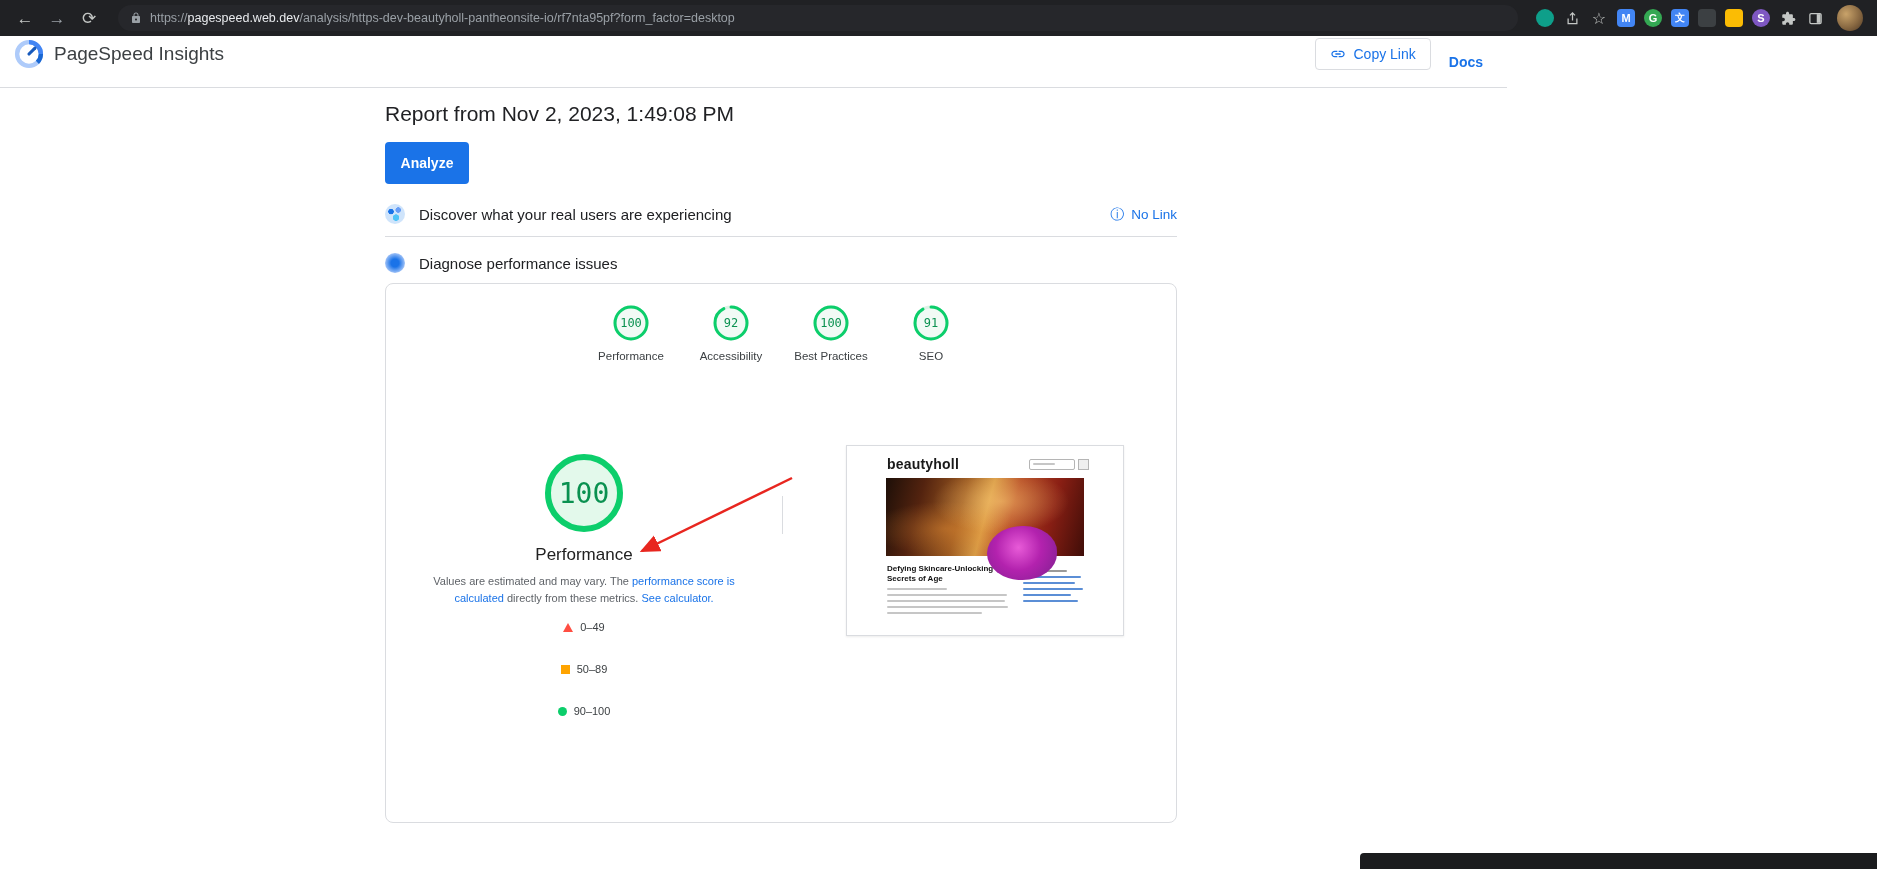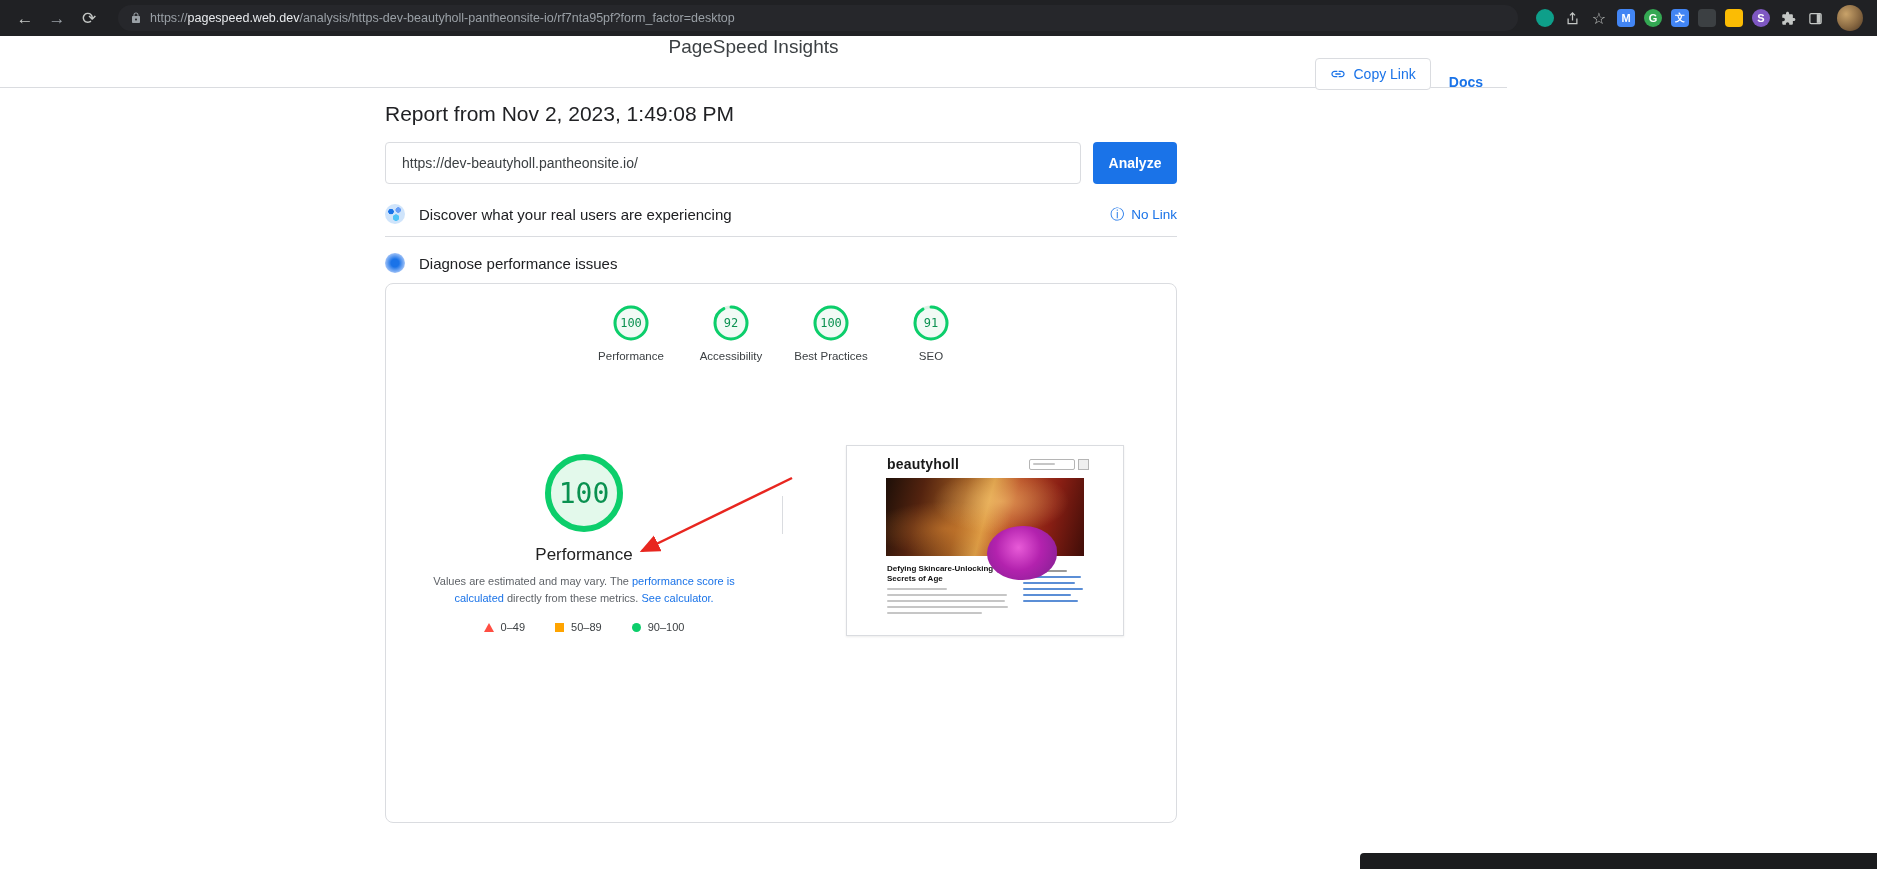--- a/index.html
+++ b/index.html
@@ -35,7 +35,7 @@
   
   .psi-header{
     position:absolute; top:36px; left:0; width:1507px; height:52px; background:#fff;
-    border-bottom:1px solid #dadce0; display:flex; align-items:center; padding:0 24px 16px 14px; z-index:30;flex-direction:column;
+    border-bottom:1px solid #dadce0; display:flex; align-items:center; padding:0 24px 16px 14px; z-index:30;
   }
   .psi-title{ font-size:19px; color:#3c4043; margin-left:10px; }
   .header-actions{ margin-left:auto; display:flex; align-items:flex-end; gap:18px; }

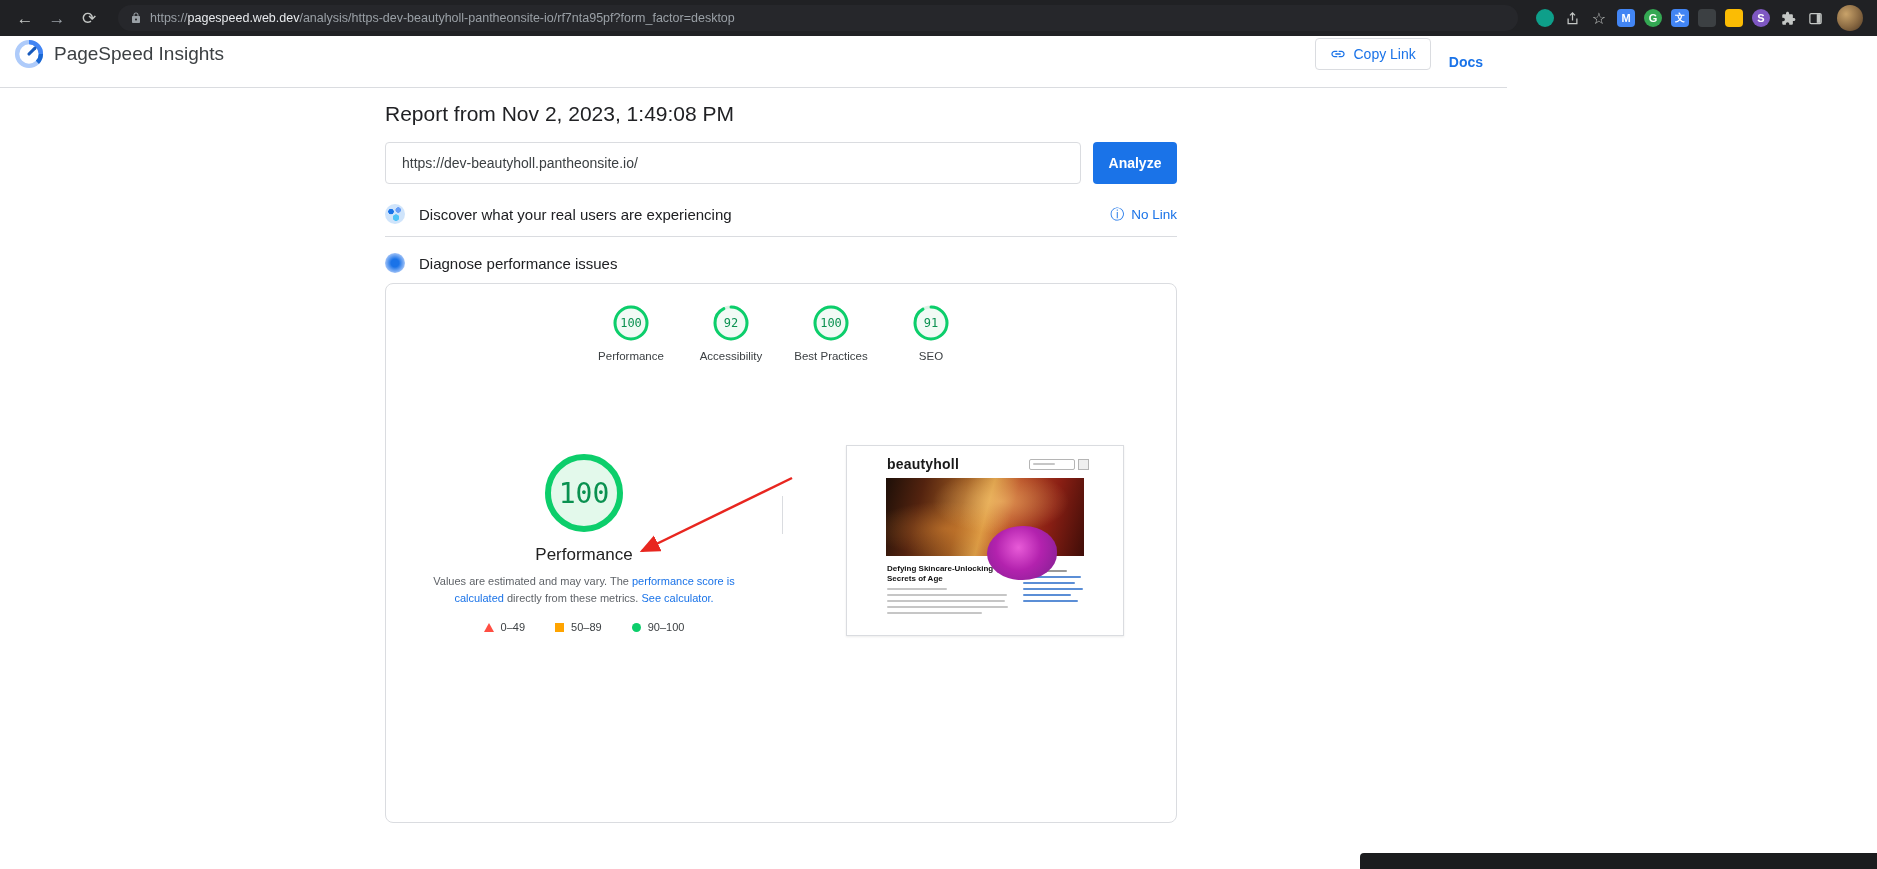--- a/index.html
+++ b/index.html
@@ -209,7 +209,6 @@
   <h1 class="report-heading">Report from Nov 2, 2023, 1:49:08 PM</h1>
 
   <div class="url-row">
-    <input class="url-input" type="text" value="https://dev-beautyholl.pantheonsite.io/" style="">
     <button class="analyze-btn">Analyze</button>
   </div>
 

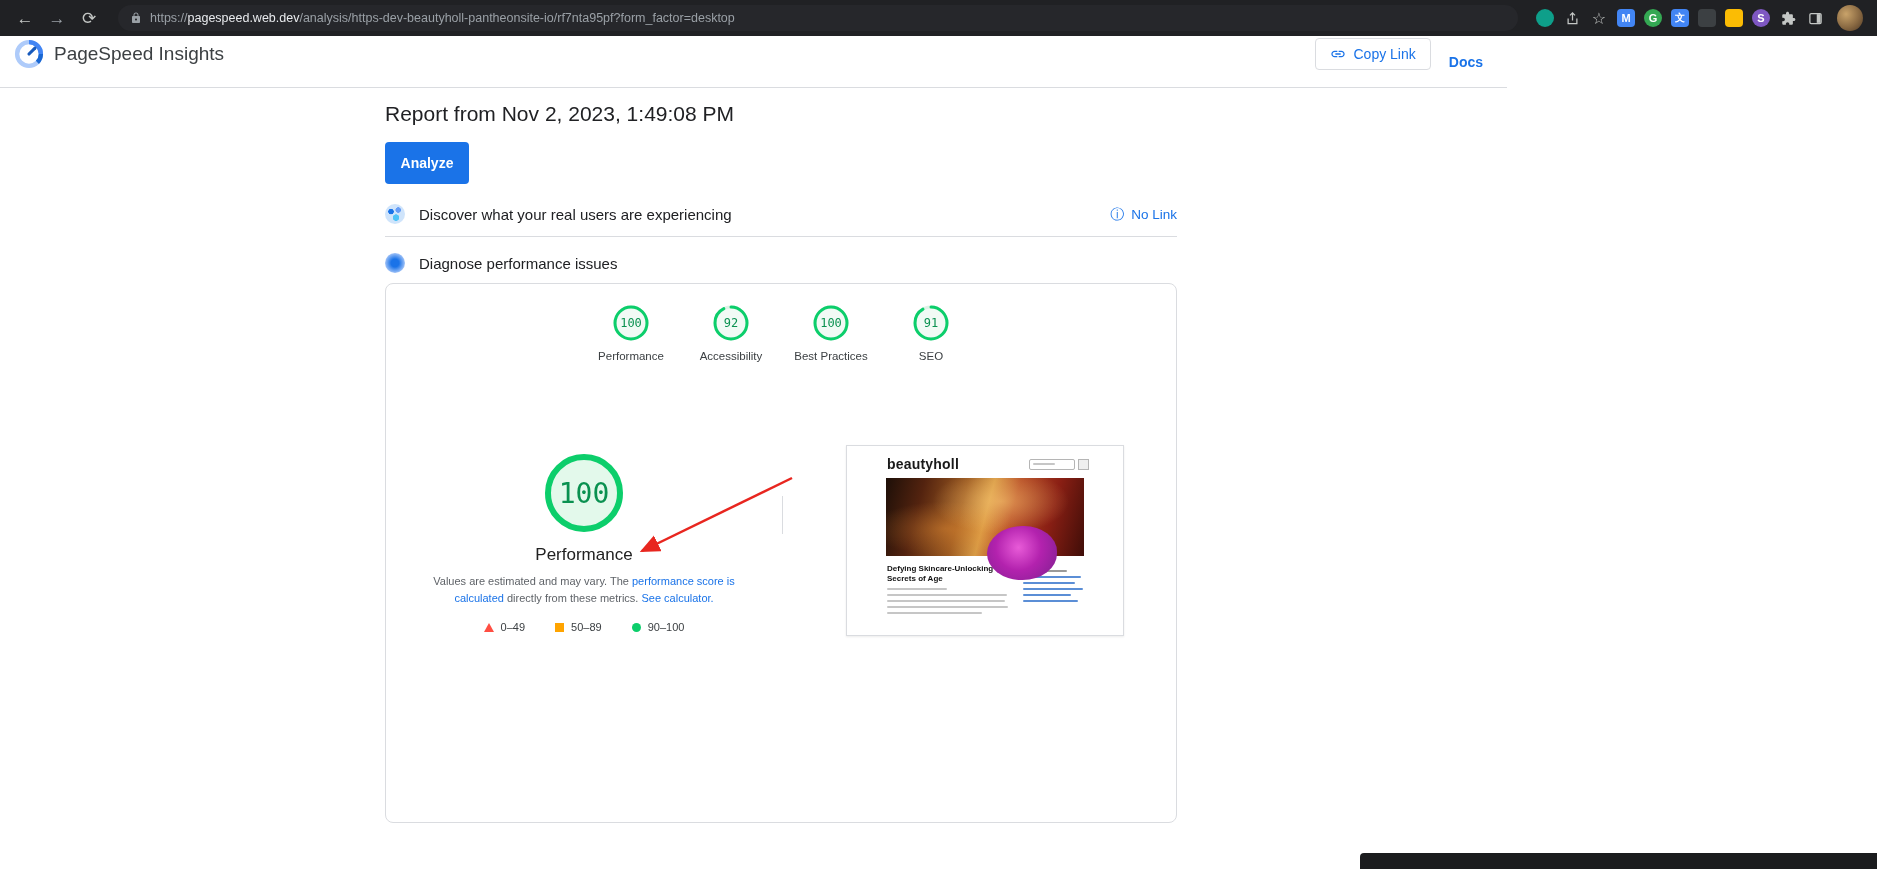--- a/index.html
+++ b/index.html
@@ -100,7 +100,7 @@
   .big-label{ margin-top:12px; font-size:17px; color:#212121; }
   .gauge-note{ margin-top:8px; width:345px; text-align:center; font-size:11px; line-height:17px; color:#5f6368; }
   .note-link{ color:#1a73e8; cursor:pointer; }
-  .legend-row{ margin-top:14px; display:flex; gap:30px; align-items:center; }
+  .legend-row{ margin-top:14px; display:flex; gap:30px; align-items:center;flex-direction:column; }
   .legend-item{ display:flex; align-items:center; gap:7px; font-size:11px; color:#3c4043; }
   .lg-tri{ width:0; height:0; border-left:5px solid transparent; border-right:5px solid transparent; border-bottom:9px solid #ff4e42; }
   .lg-sq{ width:9px; height:9px; background:#ffa400; }

